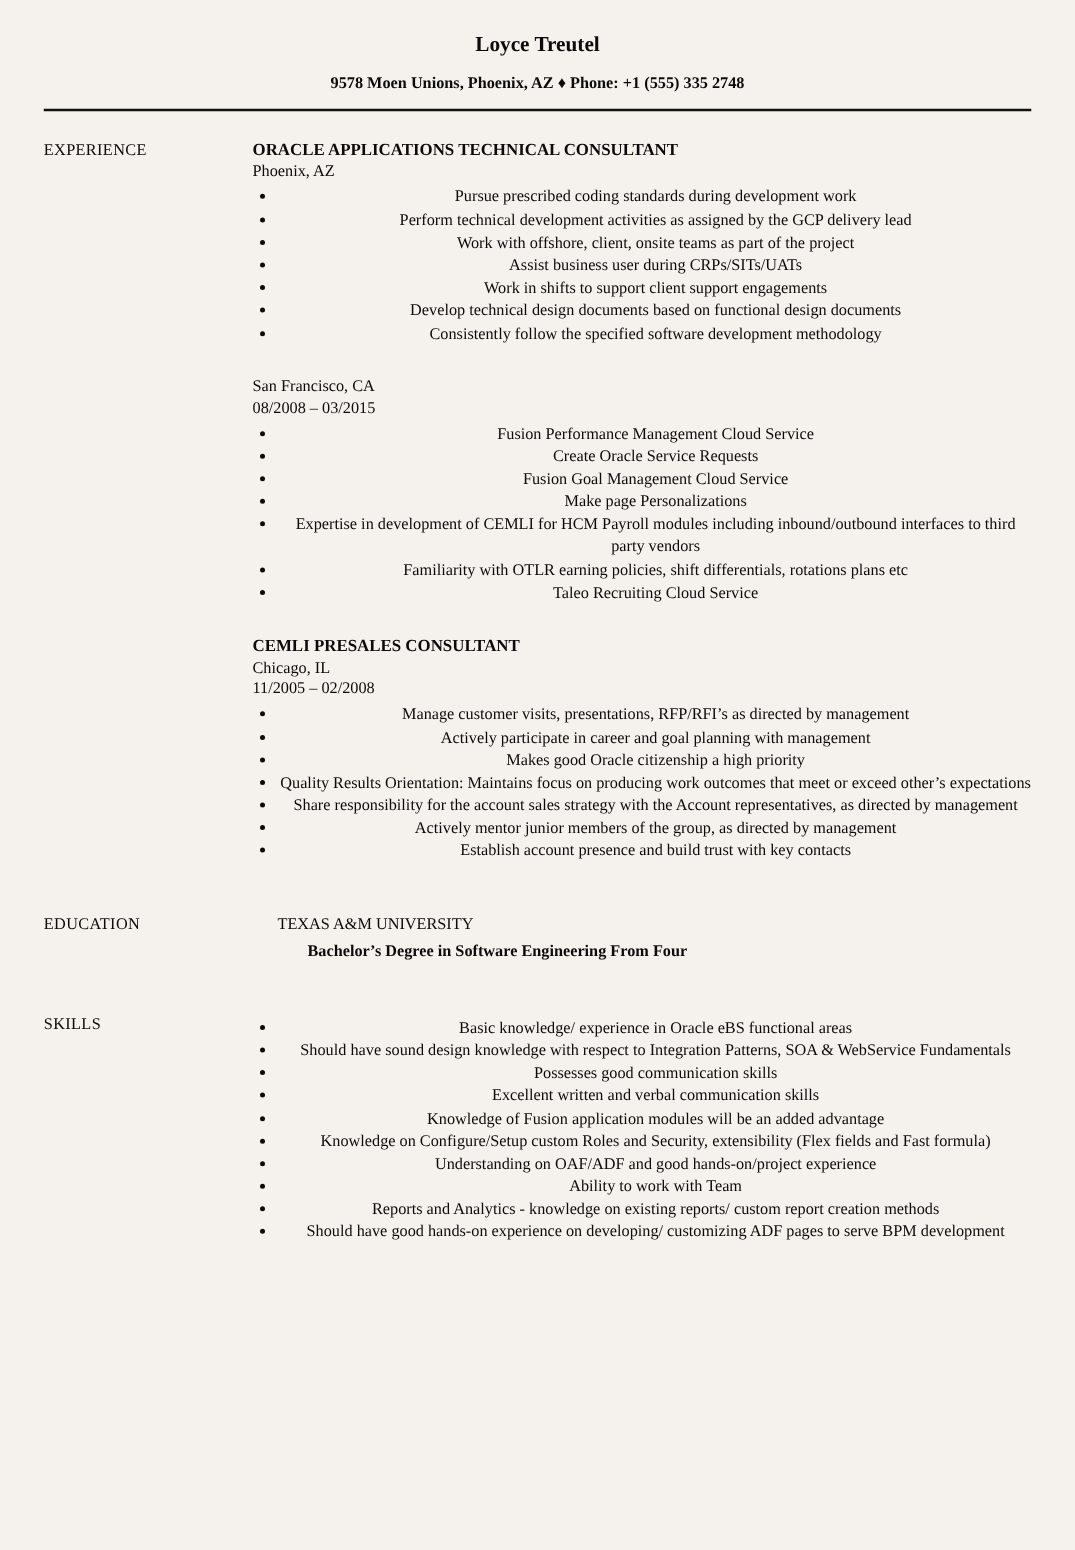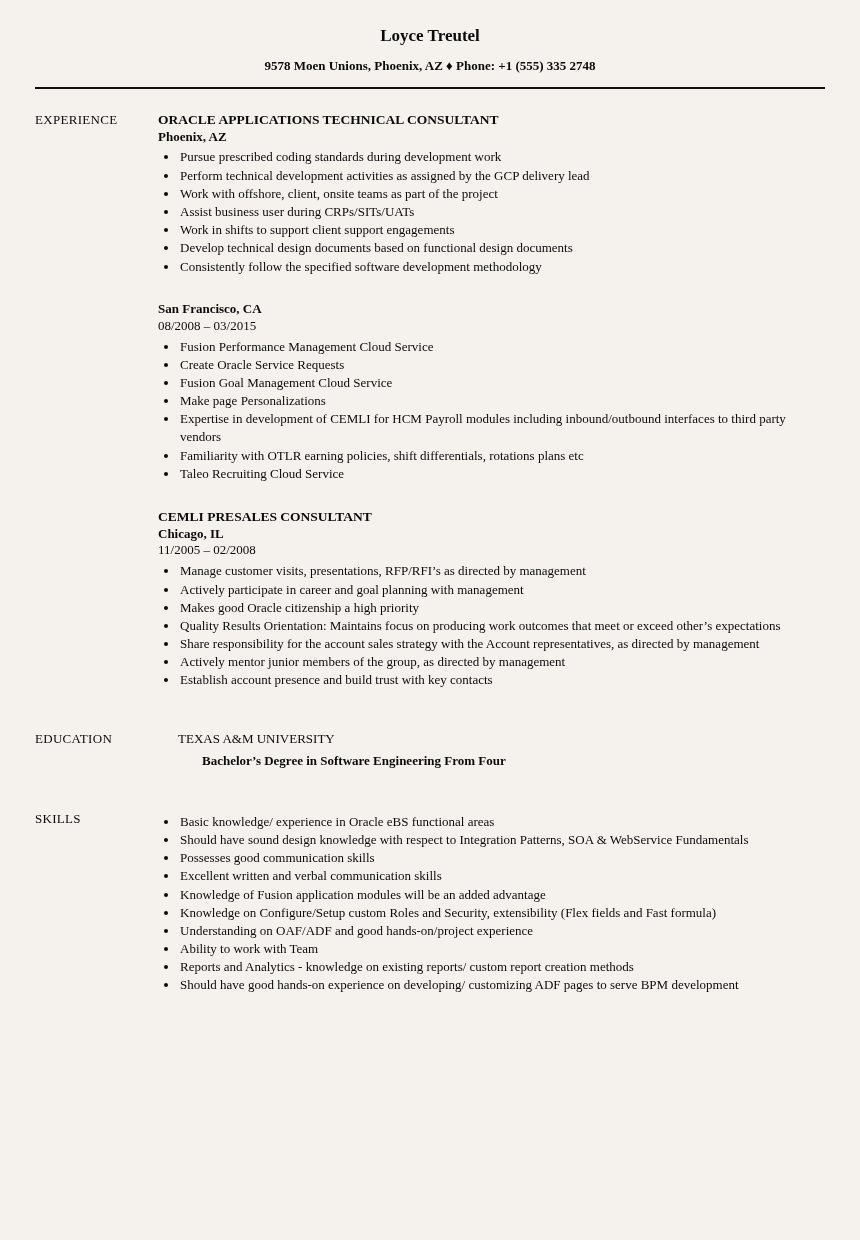--- a/index.html
+++ b/index.html
@@ -24,7 +24,7 @@
   }
 
   
-  .section { display: flex; align-items: flex-start; margin-bottom: 40px; }
+  .section { display: flex; align-items: flex-start; margin-bottom: 40px; gap: 44px; }
   .section:last-child { margin-bottom: 0; }
   .section-label {
     width: 123px;

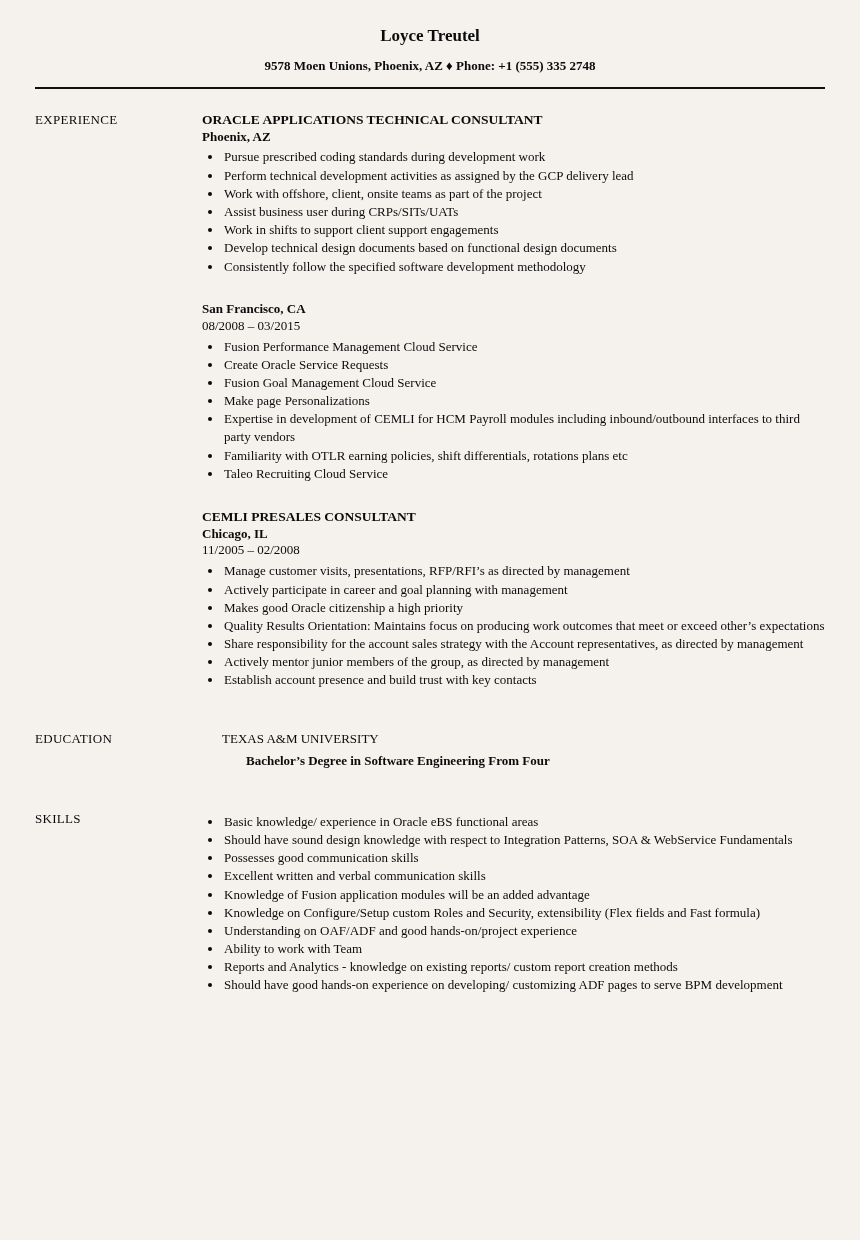--- a/index.html
+++ b/index.html
@@ -38,7 +38,7 @@
   
   .job + .job { margin-top: 25px; }
   .job-title { font-size: 13.5px; font-weight: bold; line-height: 1.3; }
-  .job-location { font-size: 13px; font-weight: bold; line-height: 1.3; }
+  .job-location { font-size: 13px; font-weight: normal; line-height: 1.3; }
   .job-dates { font-size: 13px; line-height: 1.3; }
 
   

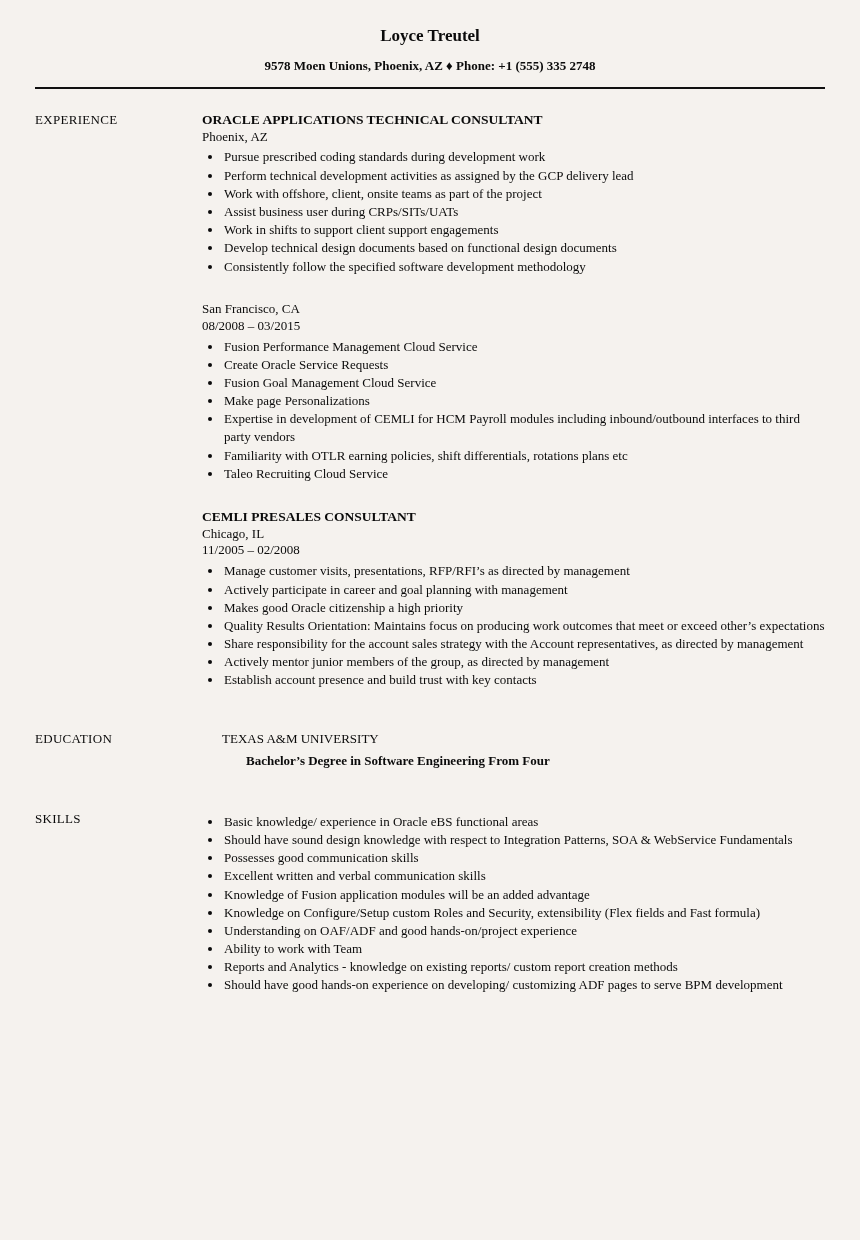--- a/index.html
+++ b/index.html
@@ -46,6 +46,7 @@
     margin: 3px 0 0 0;
     padding-left: 21px;
     list-style-type: disc;
+    text-align: center;
   }
   ul.bullets li {
     font-size: 13px;

